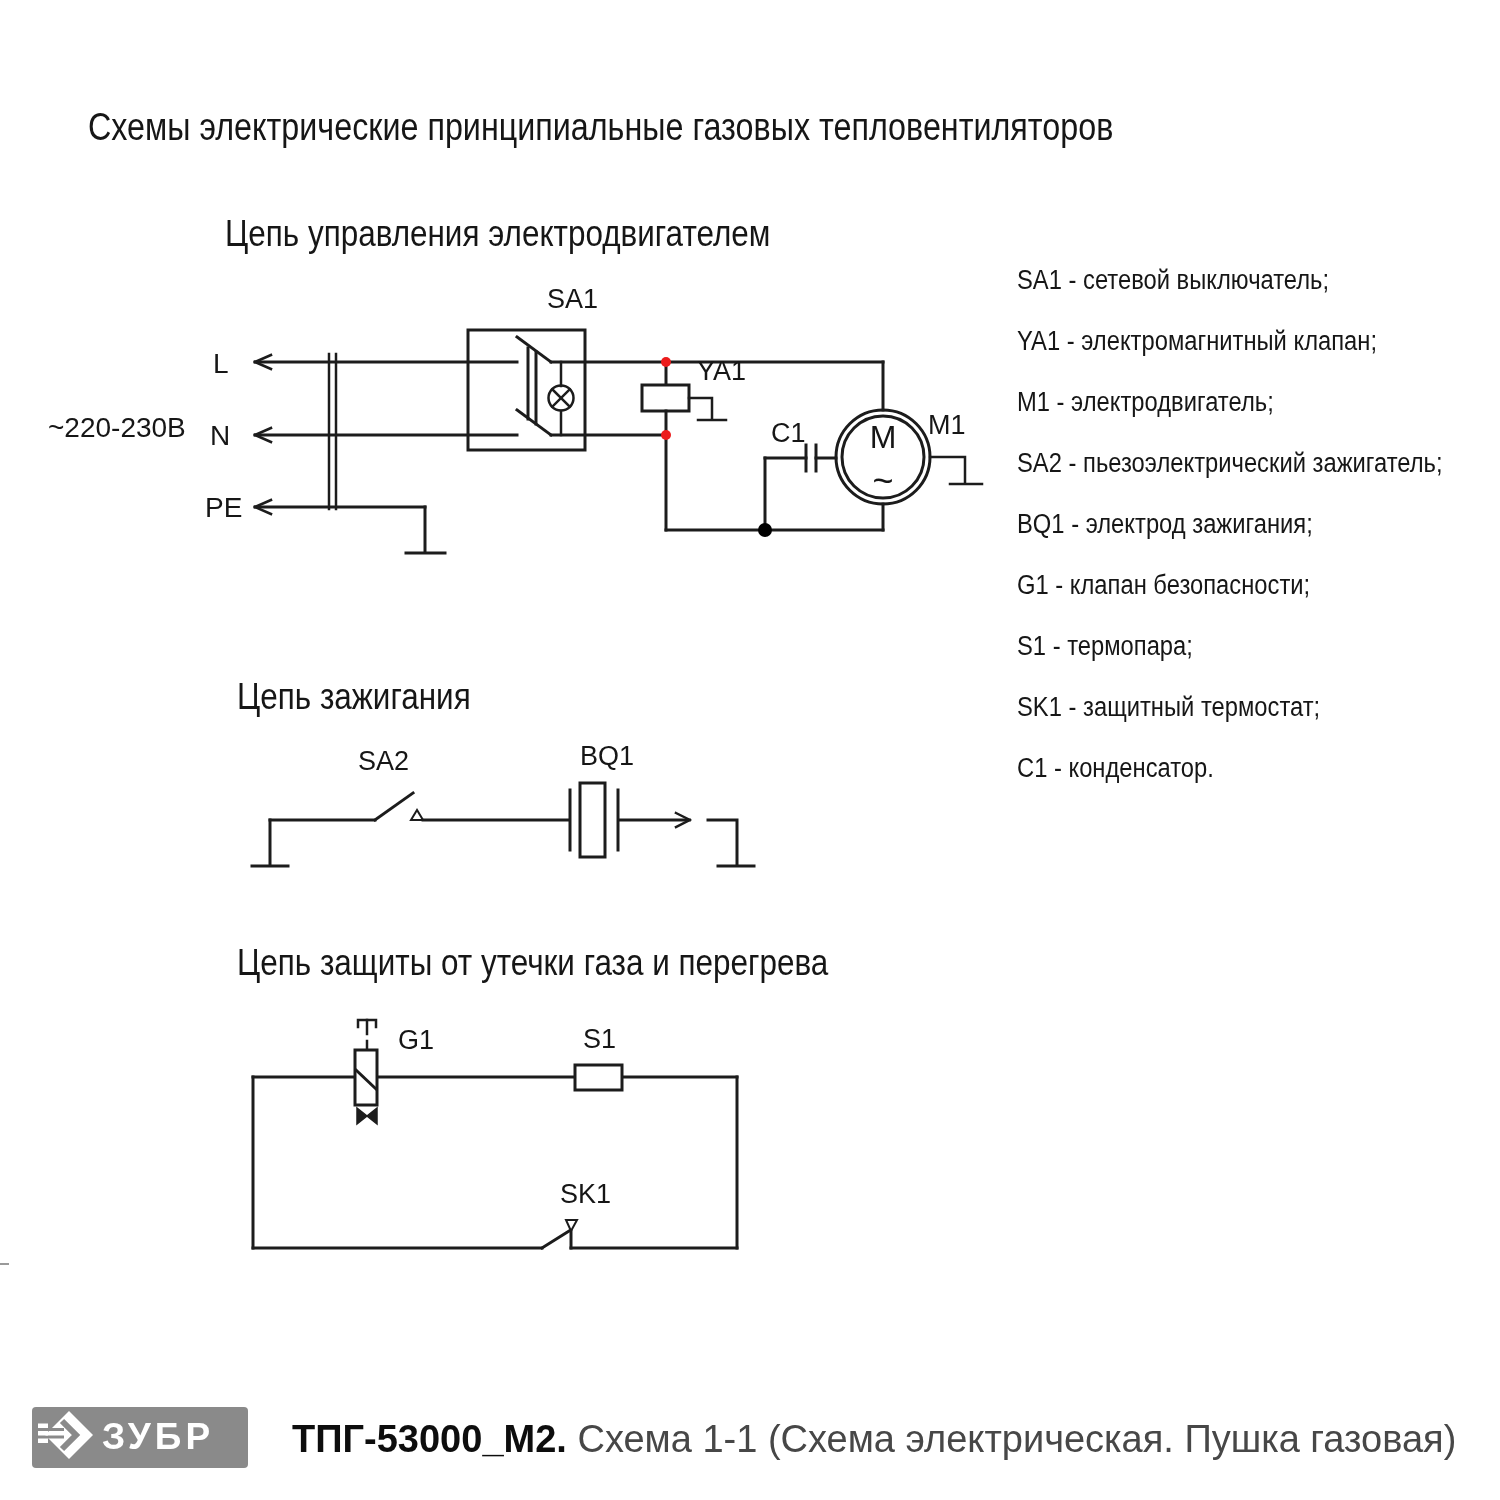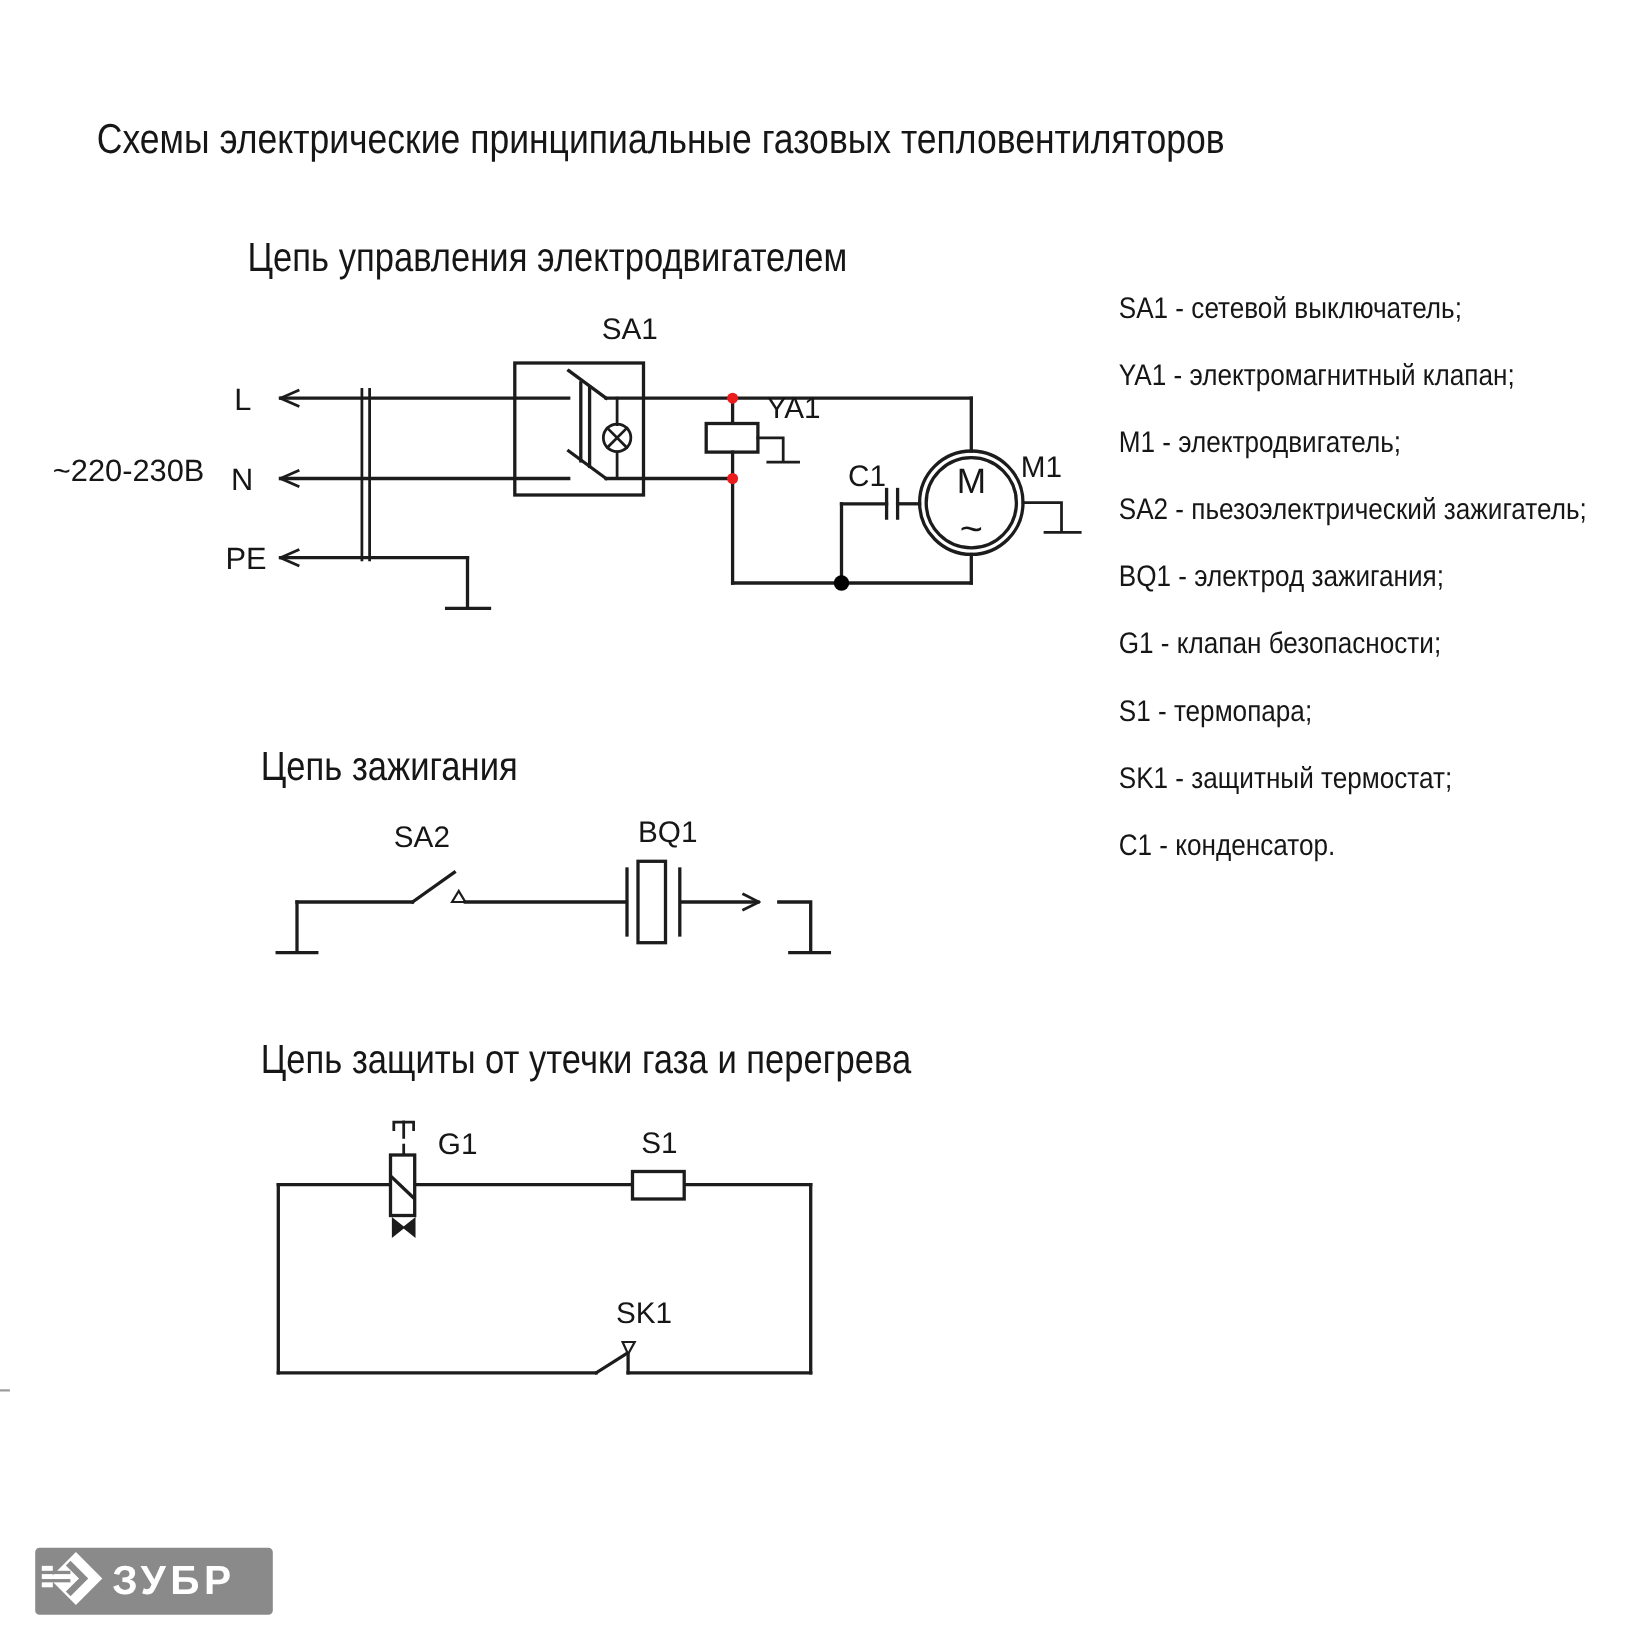--- a/index.html
+++ b/index.html
@@ -220,6 +220,10 @@
     </g>
   </svg>
 
+  <div id="footer-text">
+    <span id="footer-model">ТПГ-53000_М2.</span>
+    <span id="footer-caption">Схема 1-1 (Схема электрическая. Пушка газовая)</span>
+  </div>
 
 </div>
 

